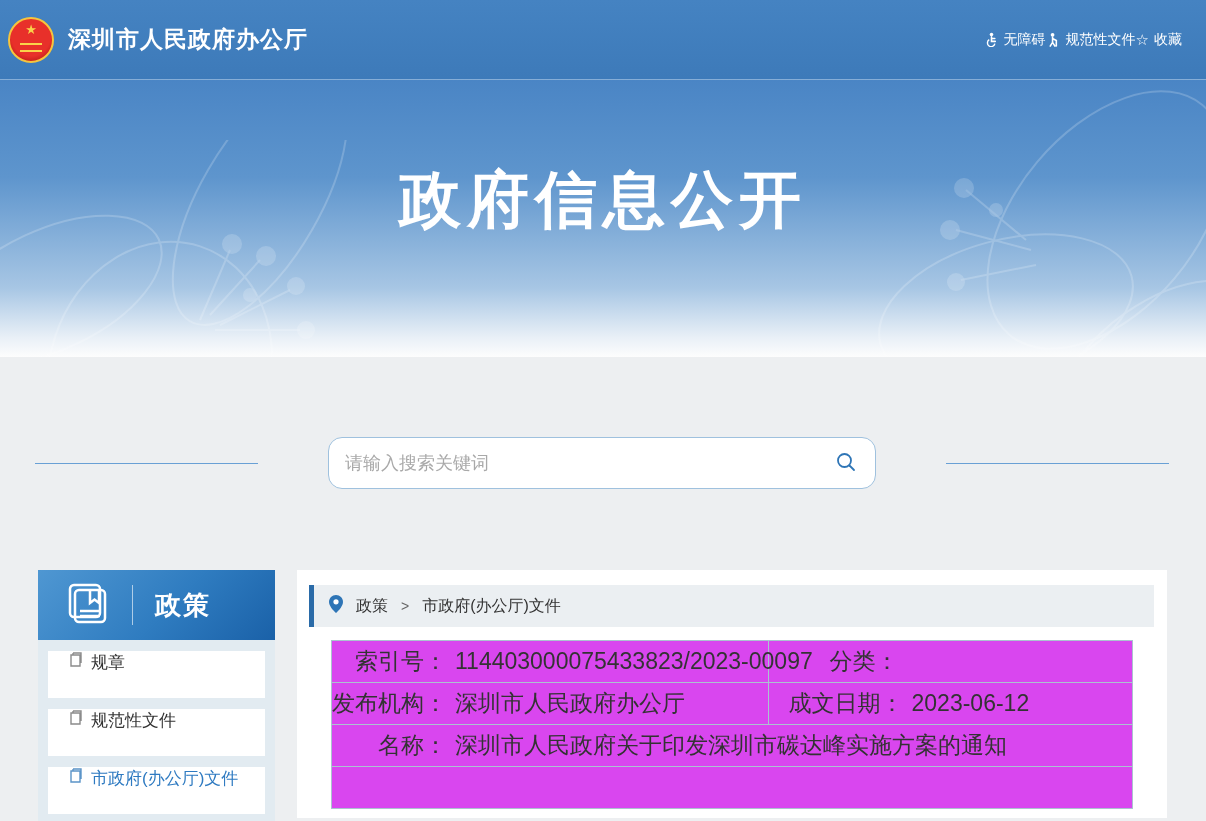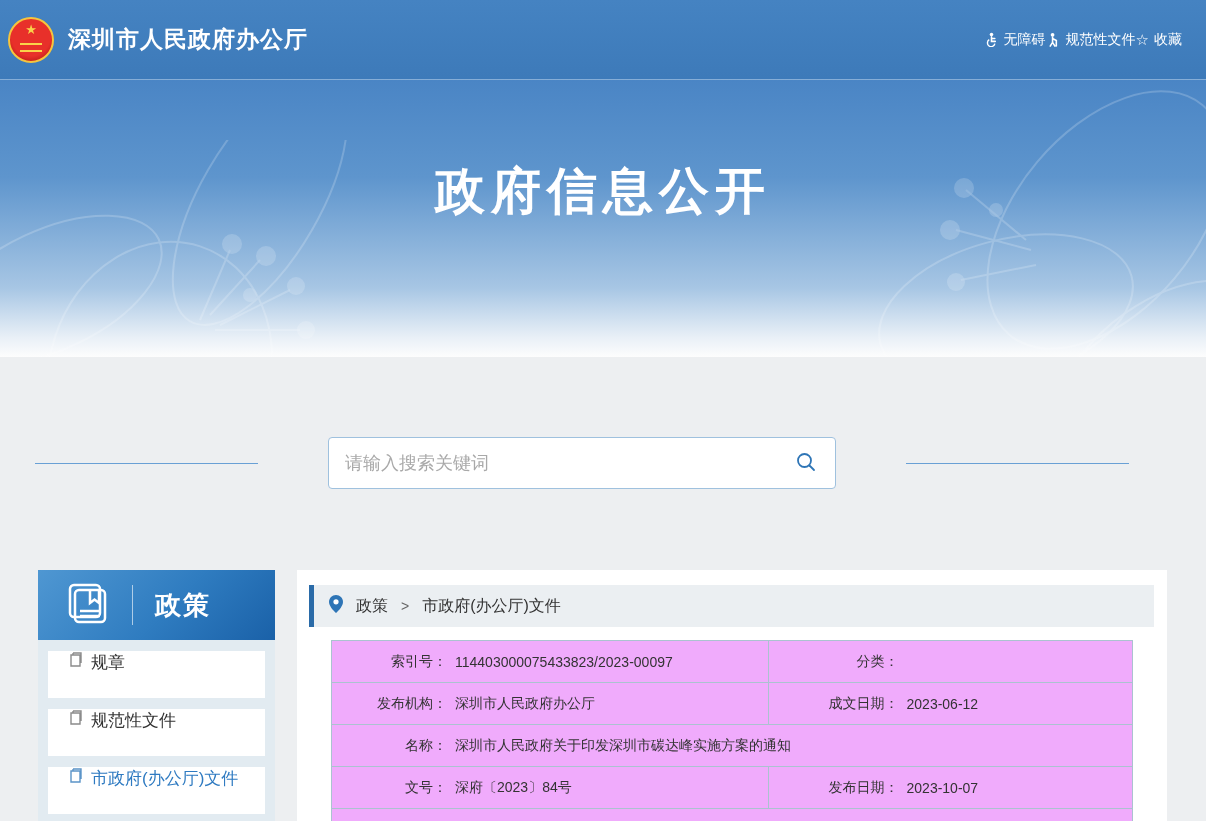--- a/index.html
+++ b/index.html
@@ -56,7 +56,7 @@
     position: relative; z-index: 2;
     text-align: center;
     padding-top: 78px;
-    color: #ffffff; font-size: 50px; font-weight: 700; letter-spacing: 6px;
+    color: #ffffff; font-size: 62px; font-weight: 700; letter-spacing: 6px;
   }
   .flower { position: absolute; z-index: 1; opacity: .35; }
 

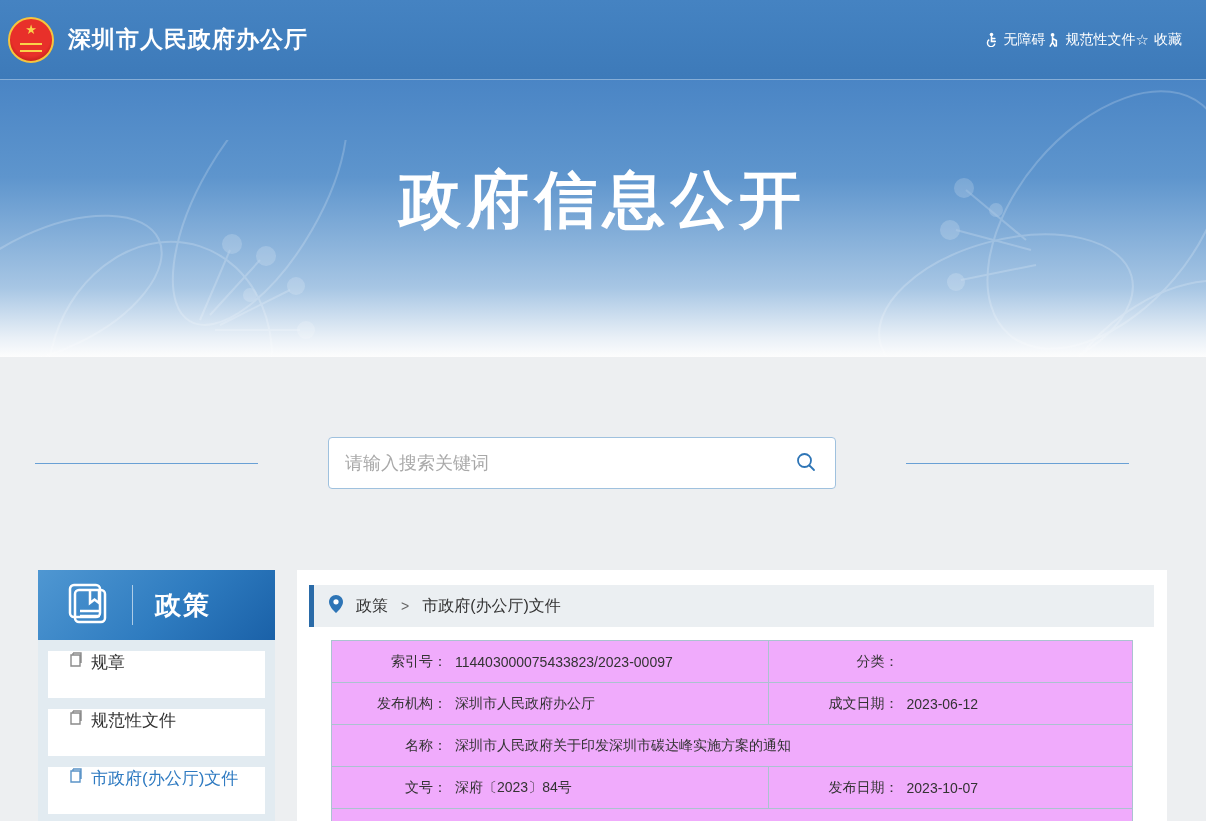--- a/index.html
+++ b/index.html
@@ -69,9 +69,9 @@
   }
   .deco-line { height: 1px; background: #69a0d5; width: 223px; flex: 0 0 auto; }
   .search-box {
-    width: 508px; height: 52px; margin: 0 70px;
+    width: 548px; height: 52px; margin: 0 70px;
     background: #ffffff;
-    border: 1px solid #9fc1de; border-radius: 4px;
+    border: 1px solid #9fc1de; border-radius: 14px;
     display: flex; align-items: center;
     padding: 0 16px;
   }

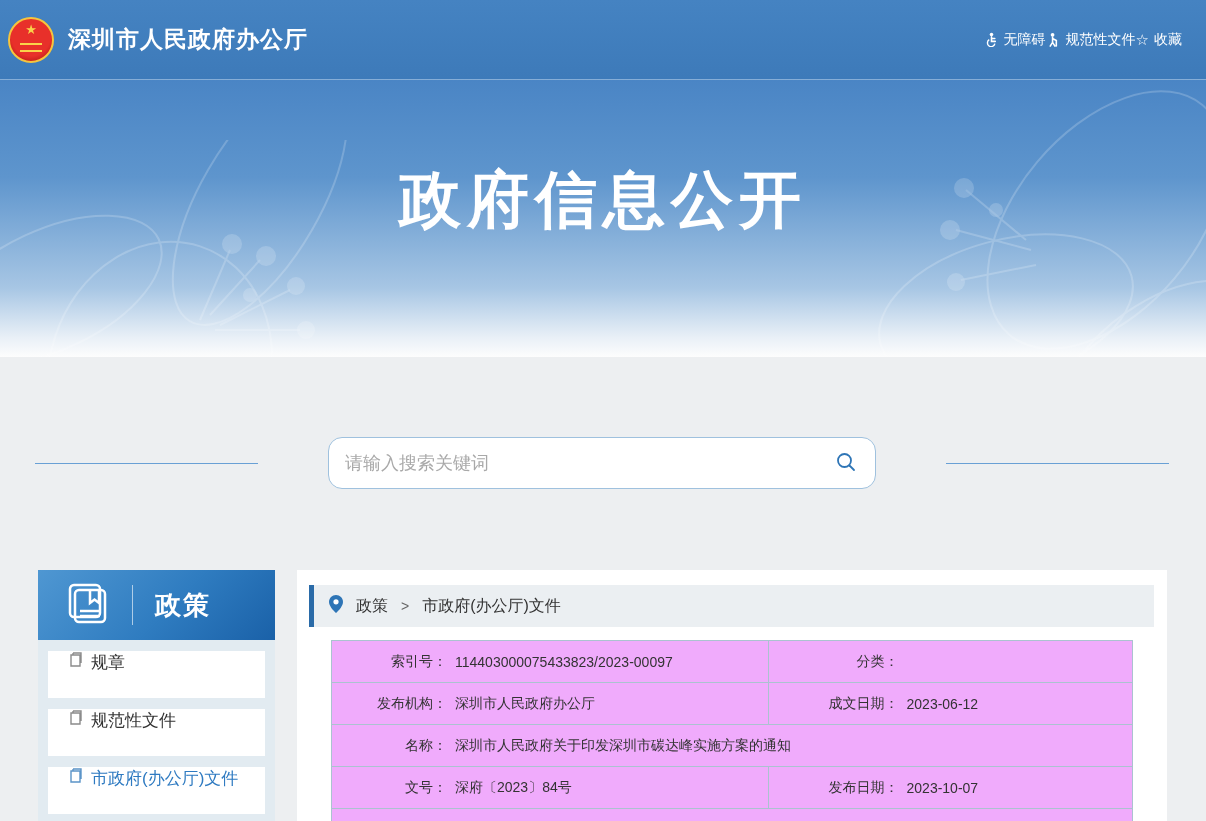--- a/index.html
+++ b/index.html
@@ -133,9 +133,9 @@
   .doc-table td {
     border: 1px solid #abc2d0;
     height: 42px;
-    font-size: 14px; color: #333;
+    font-size: 23px; color: #333;
     padding: 0 10px 0 0;
-    background: #f0abfc;
+    background: #d946ef;
     vertical-align: middle;
   }
   .cell { display: flex; align-items: center; }

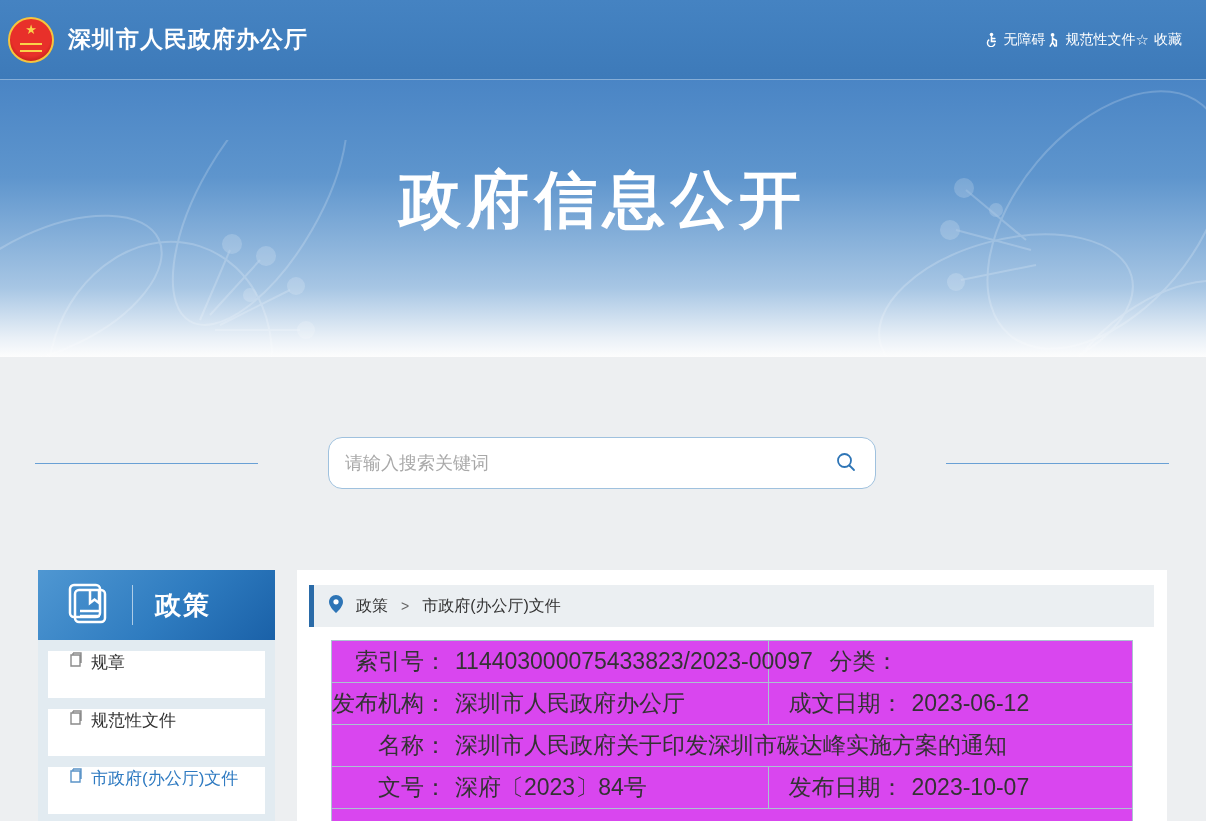--- a/index.html
+++ b/index.html
@@ -322,20 +322,6 @@
           </td>
         </tr>
         <tr>
-          <td>
-            <div class="cell">
-              <span class="lbl">文号：</span>
-              <span class="val">深府〔2023〕84号</span>
-            </div>
-          </td>
-          <td>
-            <div class="cell wide-lbl">
-              <span class="lbl">发布日期：</span>
-              <span class="val">2023-10-07</span>
-            </div>
-          </td>
-        </tr>
-        <tr>
           <td colspan="2"></td>
         </tr>
       </tbody>

